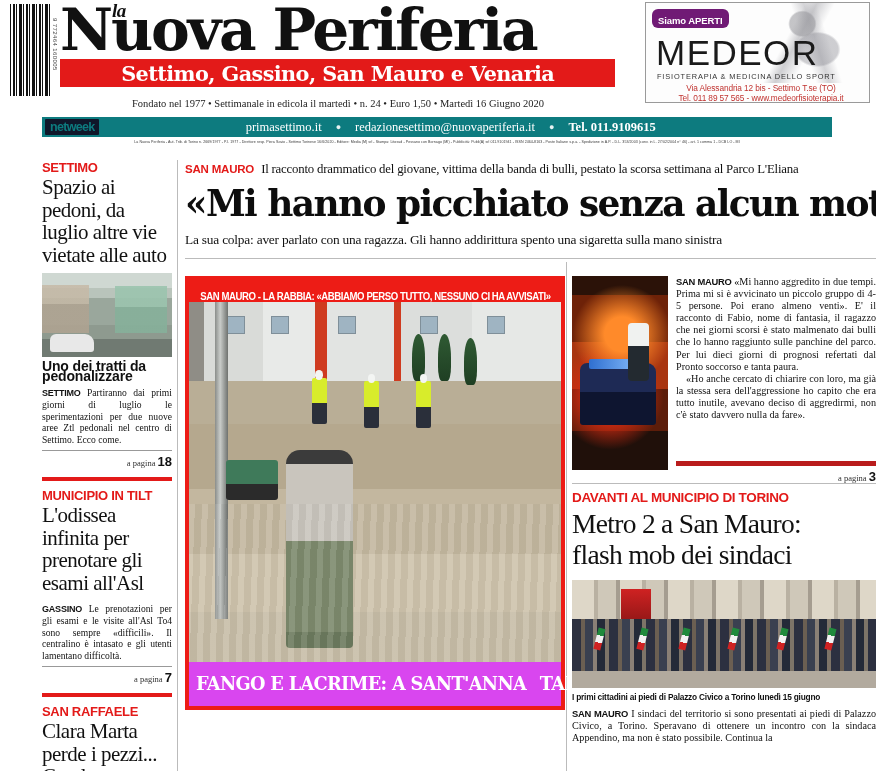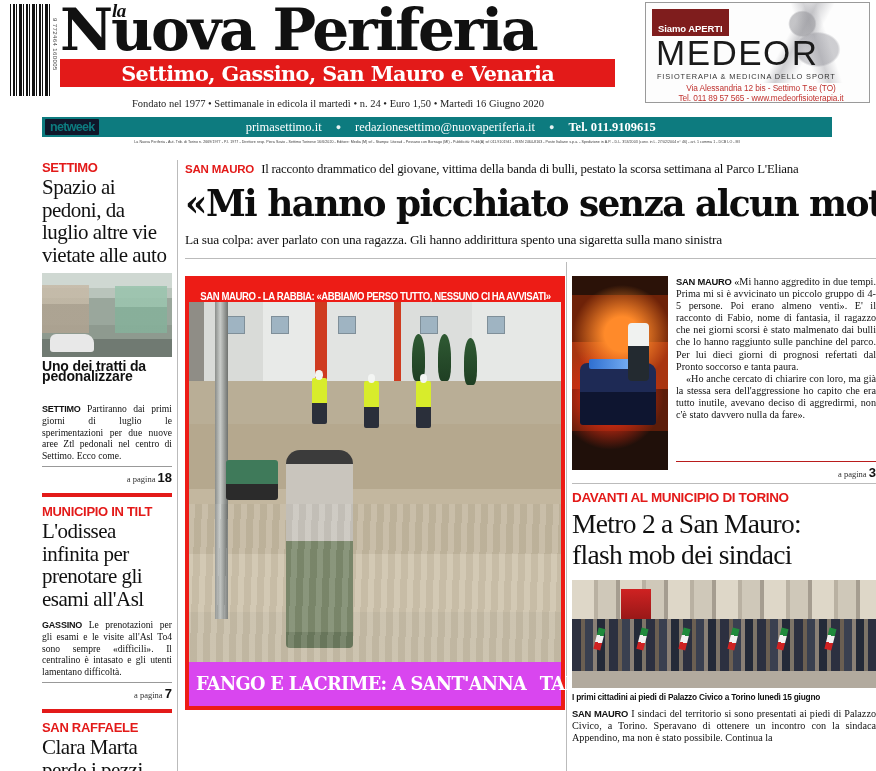--- a/index.html
+++ b/index.html
@@ -75,10 +75,10 @@
   }
   .ad-aperti {
     position:absolute; left:6px; top:6px;
-    background:#7f1d1d; color:#fff;
+    background:#701a75; color:#fff;
     font-family:"Liberation Sans", sans-serif;
     font-weight:bold; font-size:9.5px;
-    padding:14px 7px 2px 6px; letter-spacing:-0.1px;
+    padding:6px 7px 2px 6px; letter-spacing:-0.1px;border-radius:6px;
   }
   .ad-name {
     position:absolute; left:10px; top:32px; width:205px;

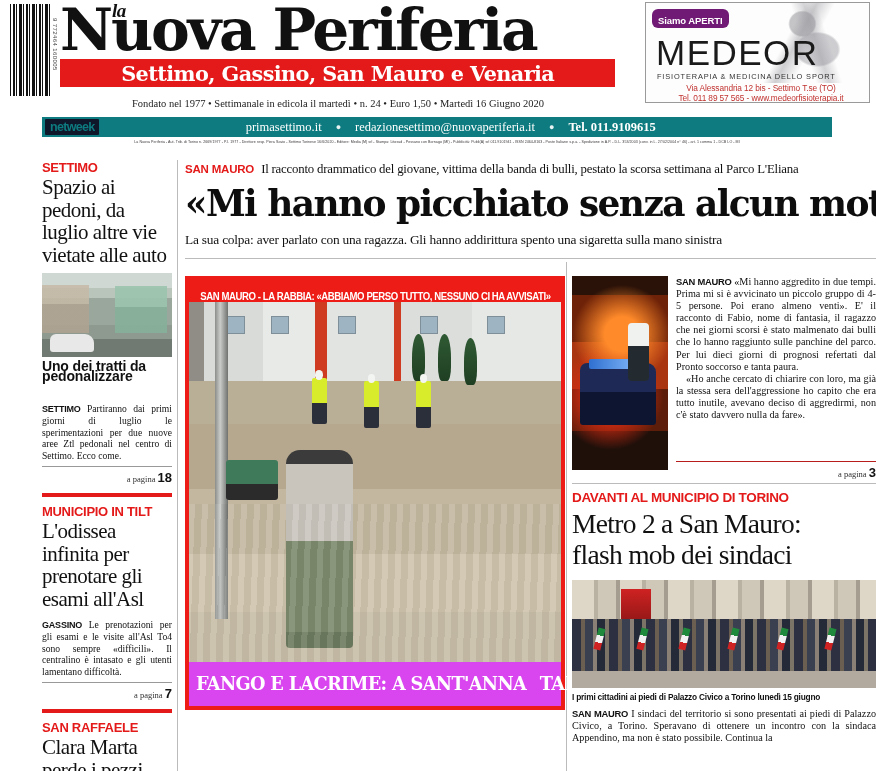--- a/index.html
+++ b/index.html
@@ -175,7 +175,7 @@
   .body-txt {
     font-family:"Liberation Serif", serif;
     font-size:9.6px; line-height:11.4px; color:#111;
-    text-align:justify; margin-top:22px;
+    text-align:justify; margin-top:6px;
   }
   .body-txt .loc {
     font-family:"Liberation Sans", sans-serif;

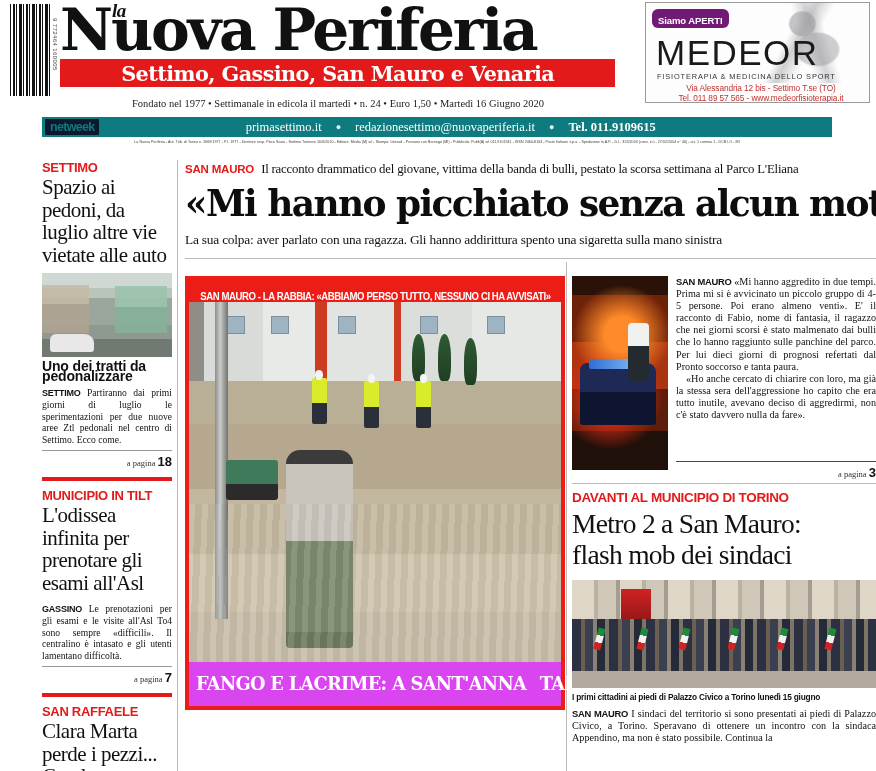--- a/index.html
+++ b/index.html
@@ -343,7 +343,7 @@
   .rc-apagina {
     position:absolute; left:104px; top:185px; width:200px;
     font-family:"Liberation Serif", serif; font-size:8.5px;
-    color:#333; text-align:right; padding-top:3px; border-top:1px solid #b91c1c;
+    color:#333; text-align:right; padding-top:3px; border-top:5px solid #b91c1c;
   }
   .rc-apagina b { font-size:13px; color:#111; font-family:"Liberation Sans",sans-serif; }
 

